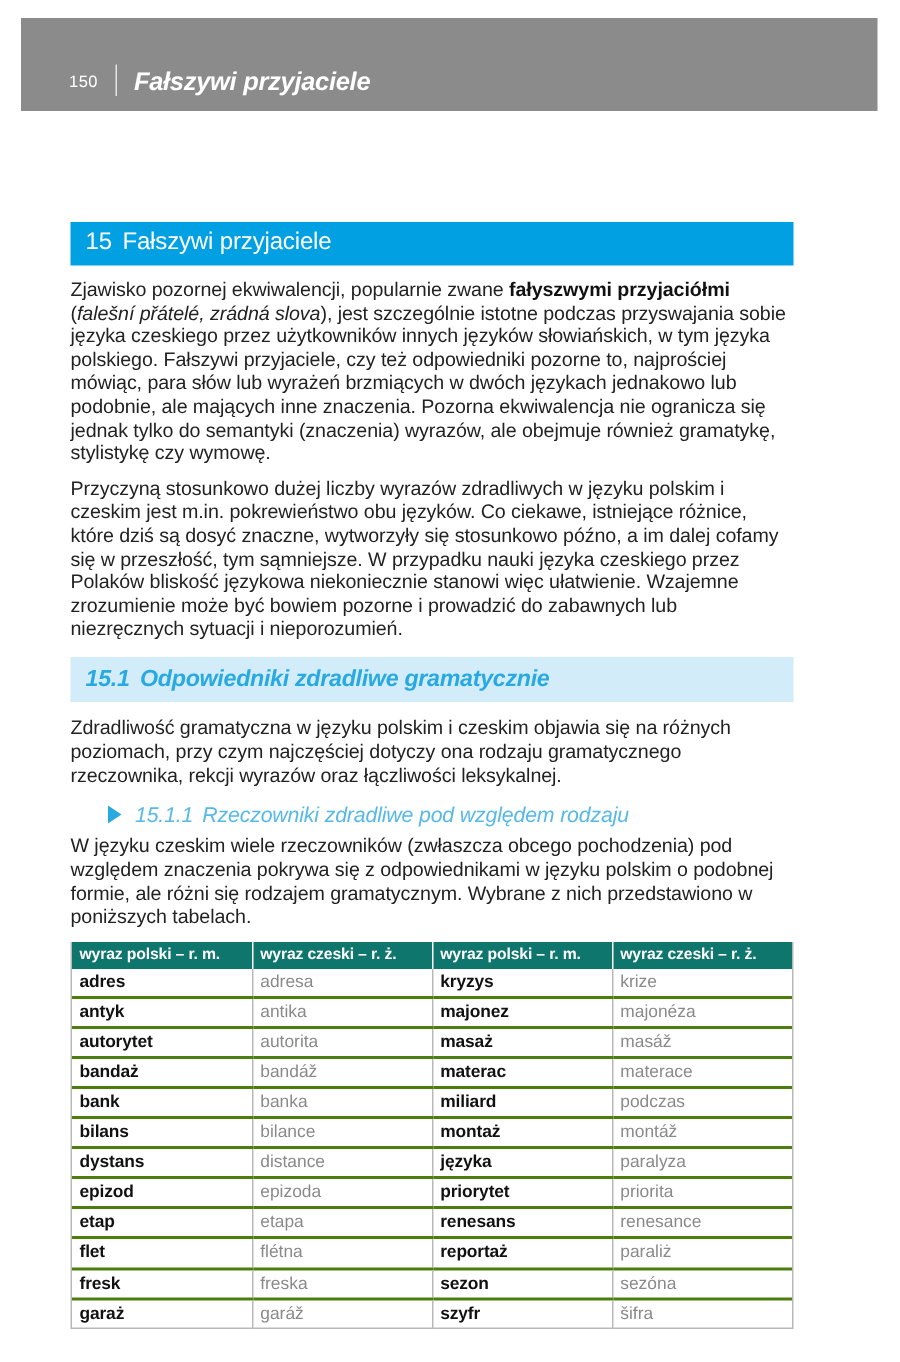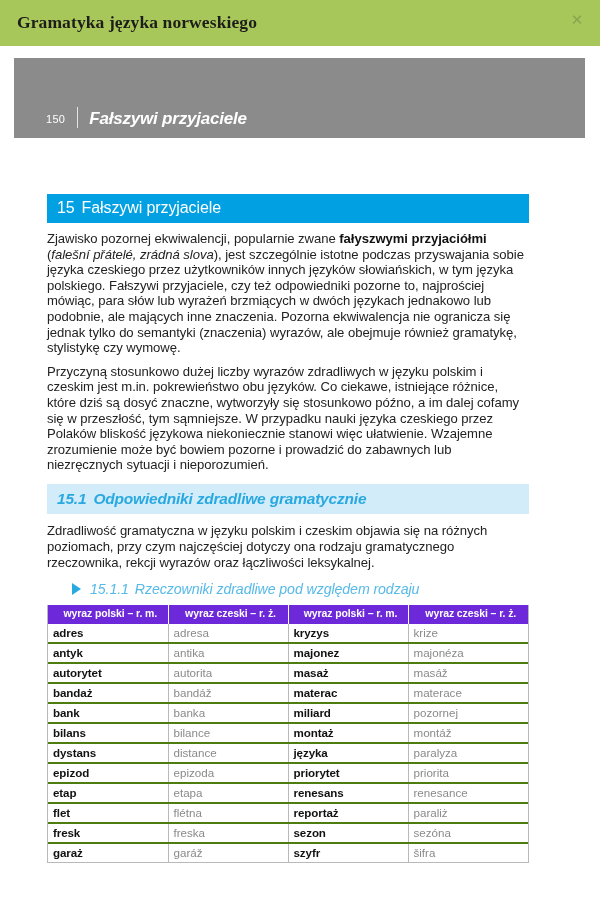--- a/index.html
+++ b/index.html
@@ -221,10 +221,6 @@
 
 <div class="window">
 
-  <div class="titlebar">
-    <div class="titlebar-title">Gramatyka języka norweskiego</div>
-    <div class="close-button">✕</div>
-  </div>
 
   <div class="page">
 

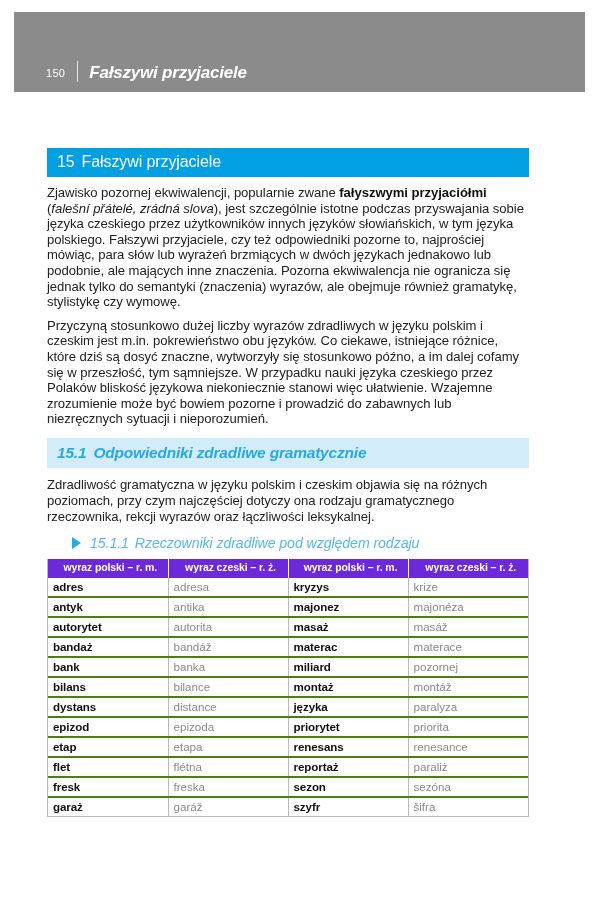--- a/index.html
+++ b/index.html
@@ -70,7 +70,7 @@
     left: 14px;
     top: 12px;
     right: 15px;
-    height: 80px;
+    height: 62px;
     background: #8b8b8b;
     display: flex;
     align-items: flex-end;

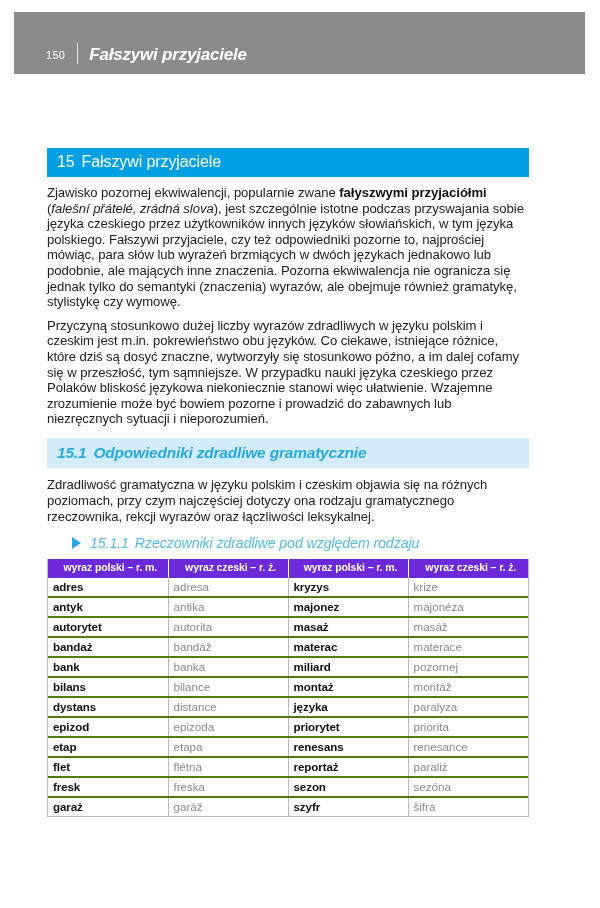--- a/index.html
+++ b/index.html
@@ -253,6 +253,7 @@
         </span>
       </div>
 
+      <p class="body">W języku czeskim wiele rzeczowników (zwłaszcza obcego pochodzenia) pod względem znaczenia pokrywa się z odpowiednikami w języku polskim o podobnej formie, ale różni się rodzajem gramatycznym. Wybrane z nich przedstawiono w poniższych tabelach.</p>
 
       <div class="tbl-wrap">
         <table class="words">

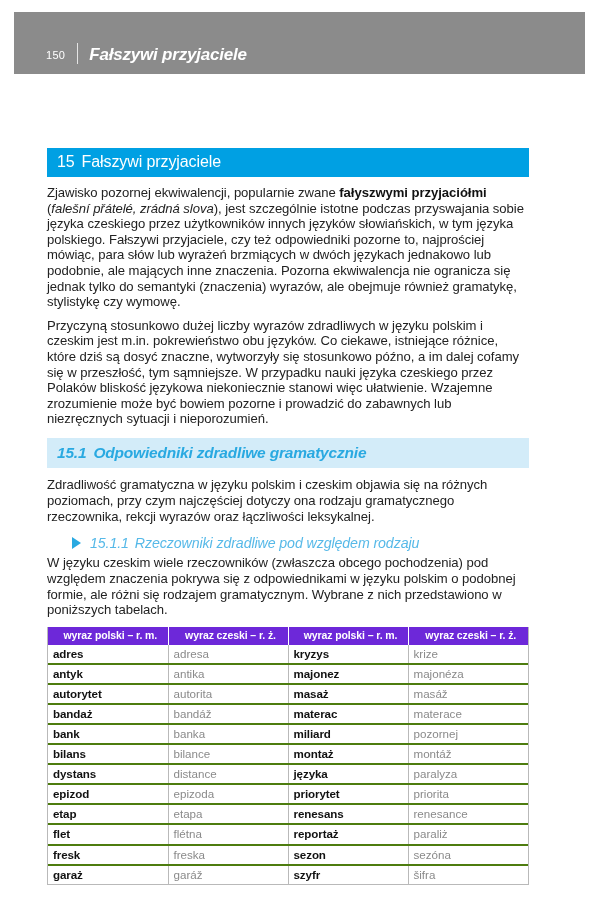--- a/index.html
+++ b/index.html
@@ -181,11 +181,11 @@
     table-layout: fixed;
   }
   table.words th {
-    background: #6d28d9;
+    background: #0f766e;
     color: #ffffff;
     font-size: 10.5px;
     font-weight: bold;
-    text-align: center;
+    text-align: left;
     padding: 2px 0 3px 5px;
     line-height: 1.25;
     letter-spacing: -.1px;

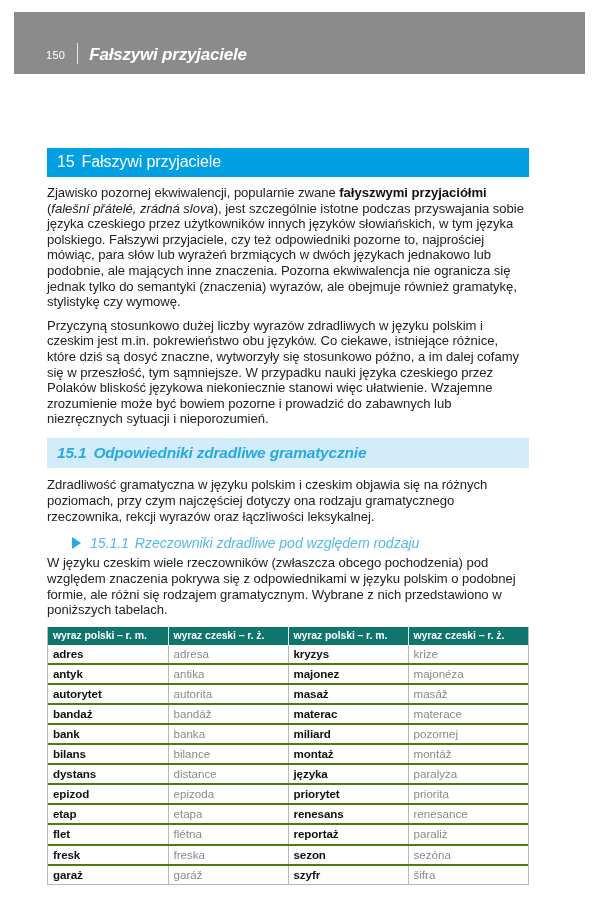--- a/index.html
+++ b/index.html
@@ -294,7 +294,7 @@
                 <td class="pl">bank</td>
                 <td class="cz">banka</td>
                 <td class="pl">miliard</td>
-                <td class="cz">pozornej</td>
+                <td class="cz">podczas</td>
               </tr>
               <tr>
                 <td class="pl">bilans</td>

